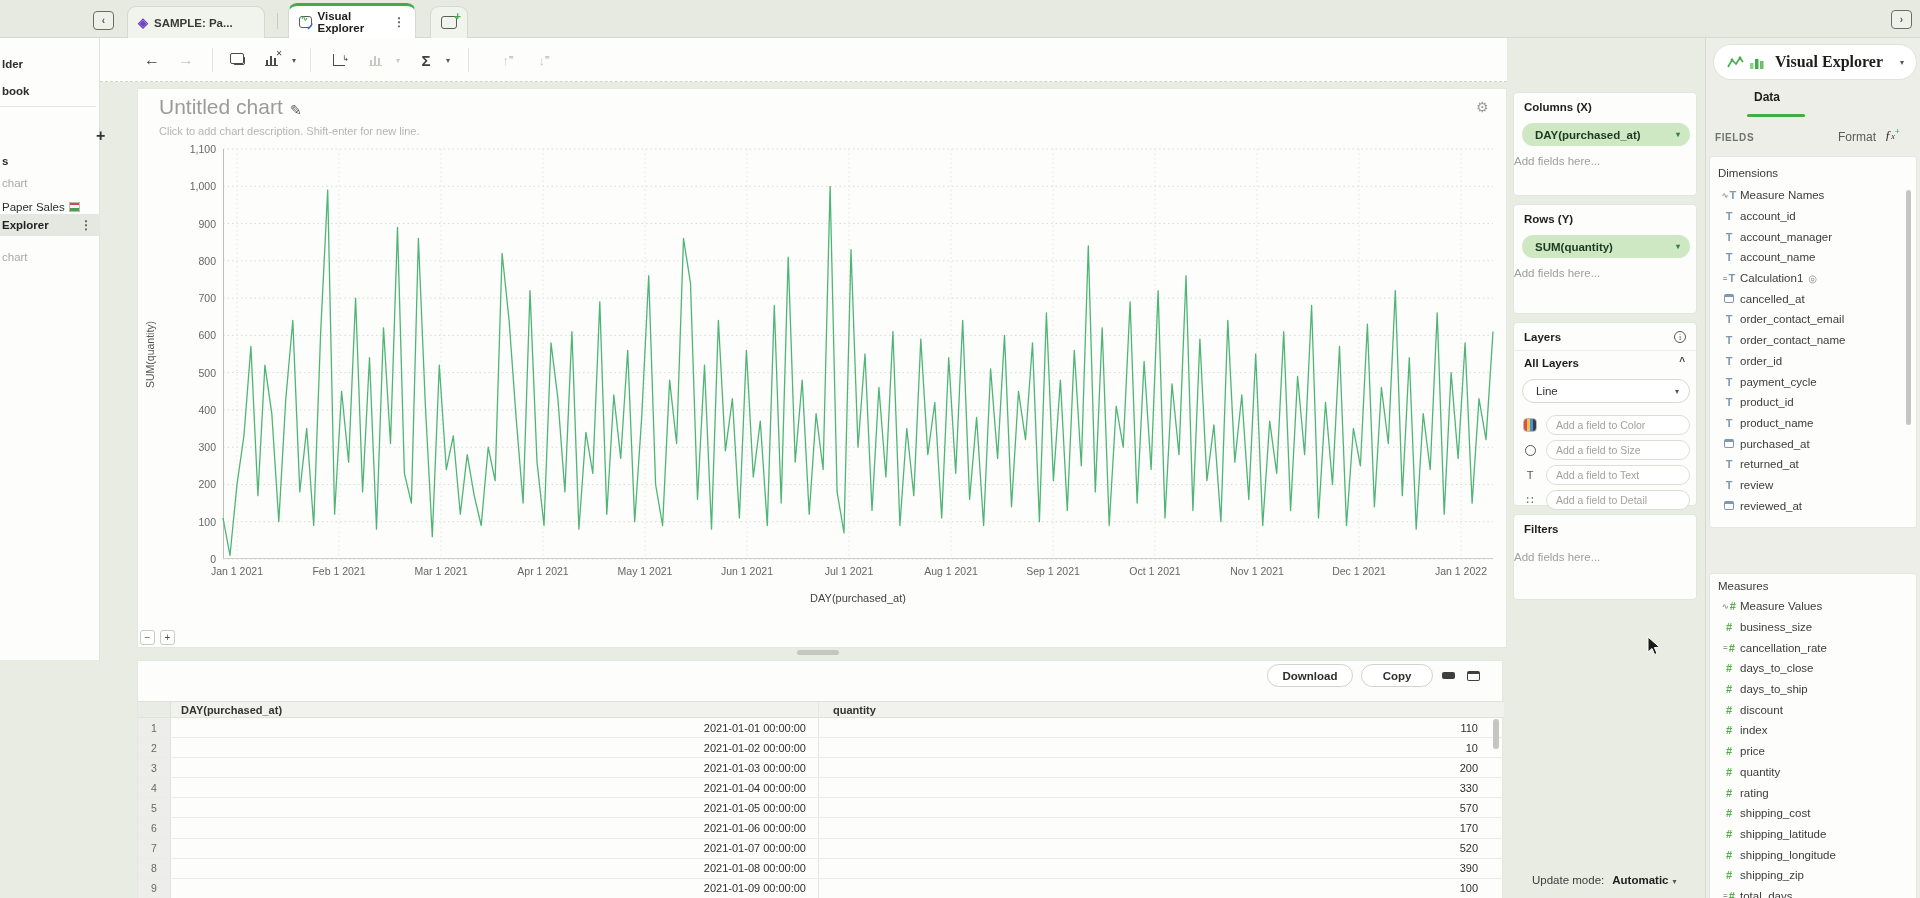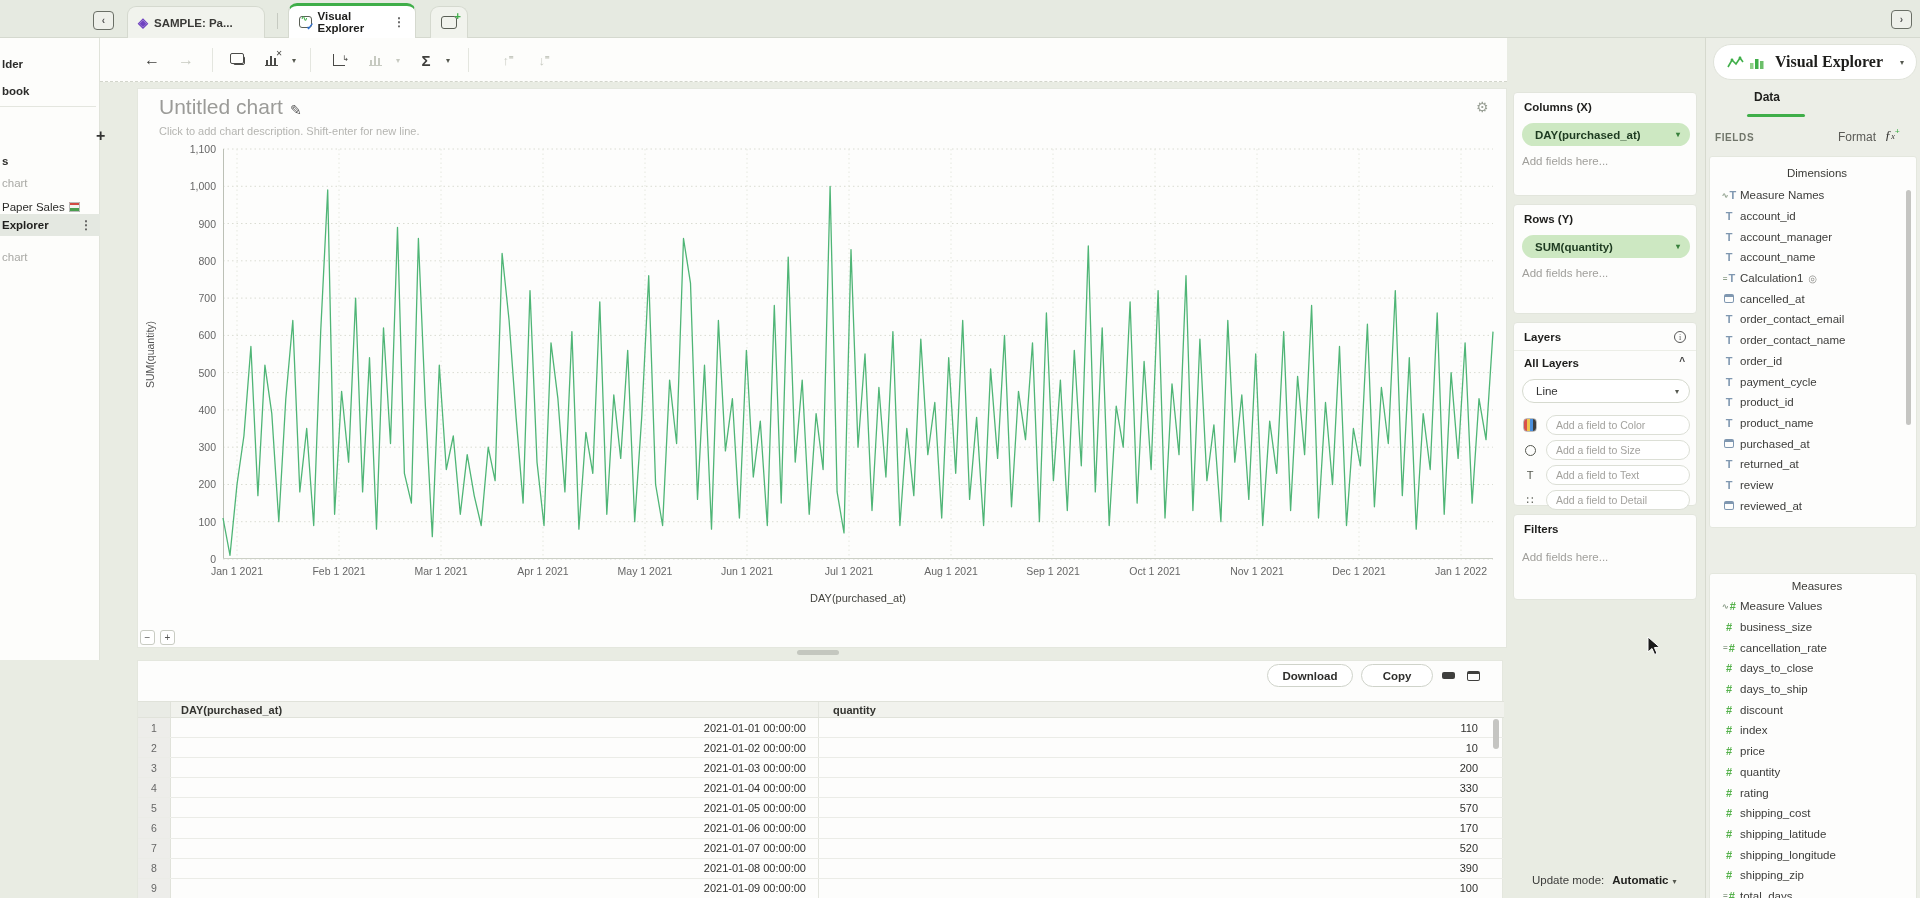--- a/index.html
+++ b/index.html
@@ -89,7 +89,7 @@
   .cfg-title { position:absolute; left:10px; top:8px; font-size:11.5px; font-weight:bold; color:#1e1e1c; }
   .pill { position:absolute; left:8px; width:168px; height:23px; background:#cde8c2; border-radius:12px; display:flex; align-items:center; padding:0 10px 0 13px; font-size:11.5px; font-weight:bold; color:#1d3a20; }
   .pill .caret { margin-left:auto; color:#38813c; }
-  .ph { position:absolute; left:8px; font-size:11.5px; color:#a09f9b; }
+  .ph { position:absolute; left:0; font-size:11.5px; color:#a09f9b; }
   .ic-info { position:absolute; right:10px; top:8px; width:12px; height:12px; border:1.2px solid #555; border-radius:50%; font-family:"Liberation Serif",serif; font-size:8px; color:#555; display:flex; align-items:center; justify-content:center; }
   .cfg-div { position:absolute; left:0; width:100%; height:1px; background:#eceee7; }
   .chev-up { position:absolute; right:11px; top:33px; font-size:10px; font-weight:bold; color:#444; }

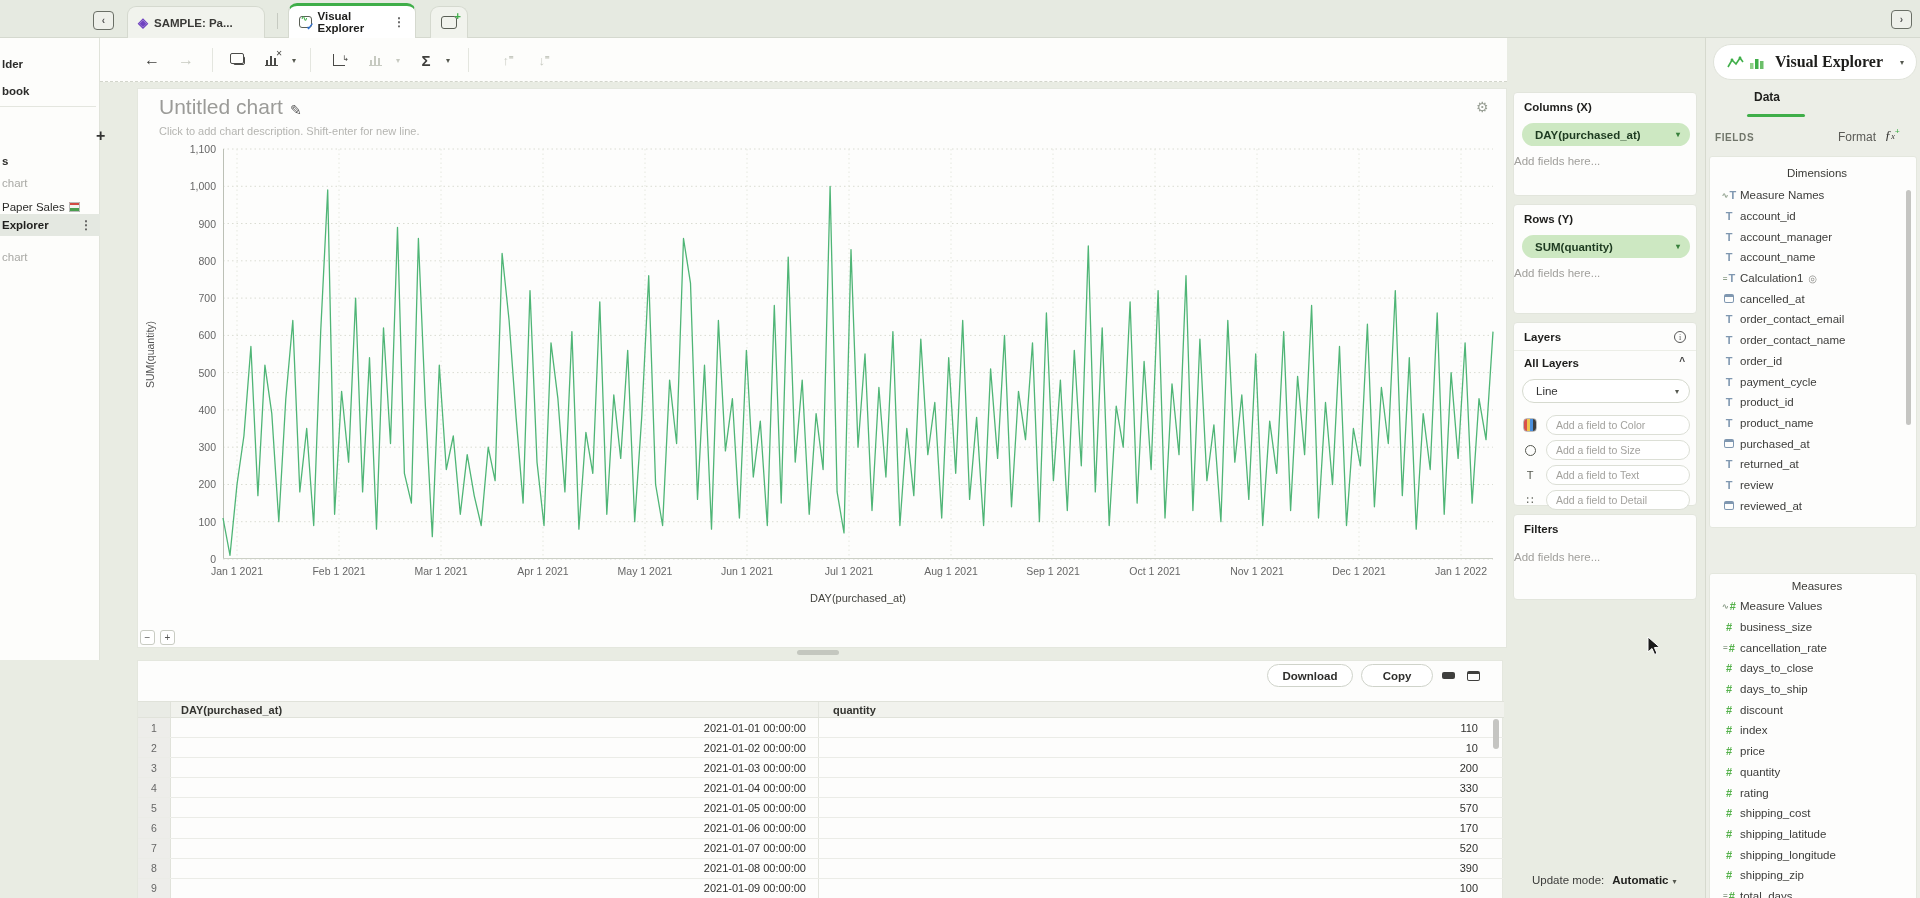--- a/index.html
+++ b/index.html
@@ -116,7 +116,7 @@
   #fields-label { position:absolute; left:9px; top:94px; font-size:10px; font-weight:bold; letter-spacing:0.6px; color:#70756a; }
   #fx-btn { position:absolute; right:20px; top:88px; font-family:"Liberation Serif",serif; font-style:italic; font-size:13px; color:#2f2f2d; }
   #fx-btn .plus { font-style:normal; font-size:9px; color:#3fae49; font-weight:bold; vertical-align:super; }
-  .field-card { position:absolute; left:3px; width:208px; background:#fdfdfc; border:1px solid #e4e7de; border-radius:3px;text-align:center; }
+  .field-card { position:absolute; left:3px; width:208px; background:#fdfdfc; border:1px solid #e4e7de; border-radius:3px; }
   .fc-label { font-size:11.5px; color:#3a3a36; padding:8px 0 6px 8px; }
   .f-item { height:20.7px; display:flex; align-items:center; padding-left:8px; font-size:11.5px; color:#3c3c3a; white-space:nowrap; }
   .f-ic { width:22px; display:flex; align-items:center; justify-content:center; flex:none; }

